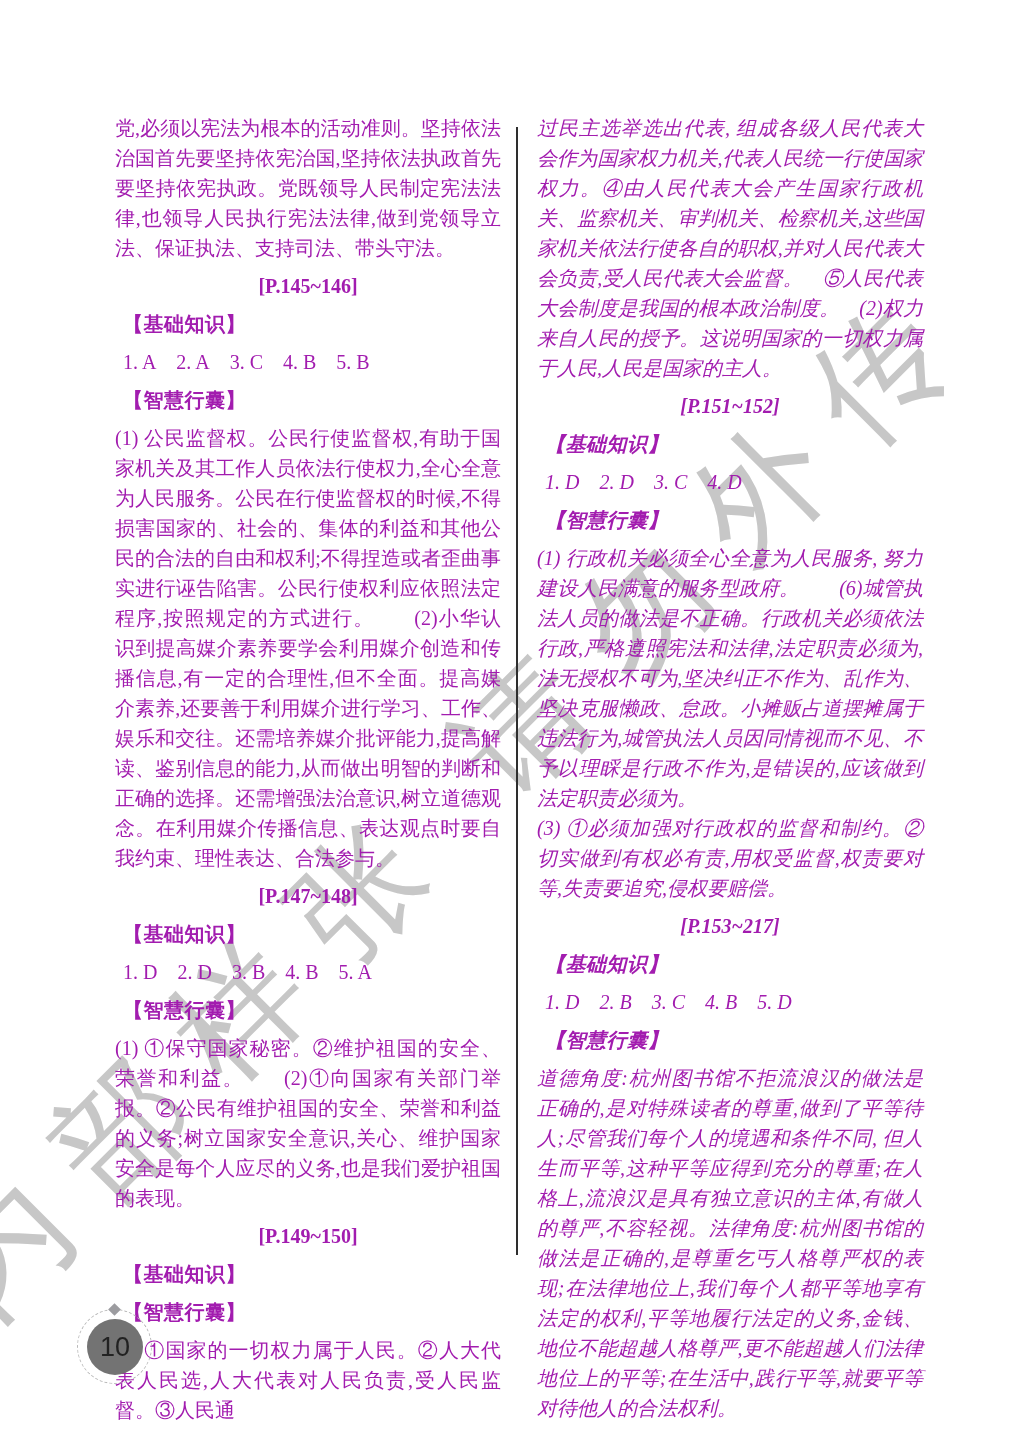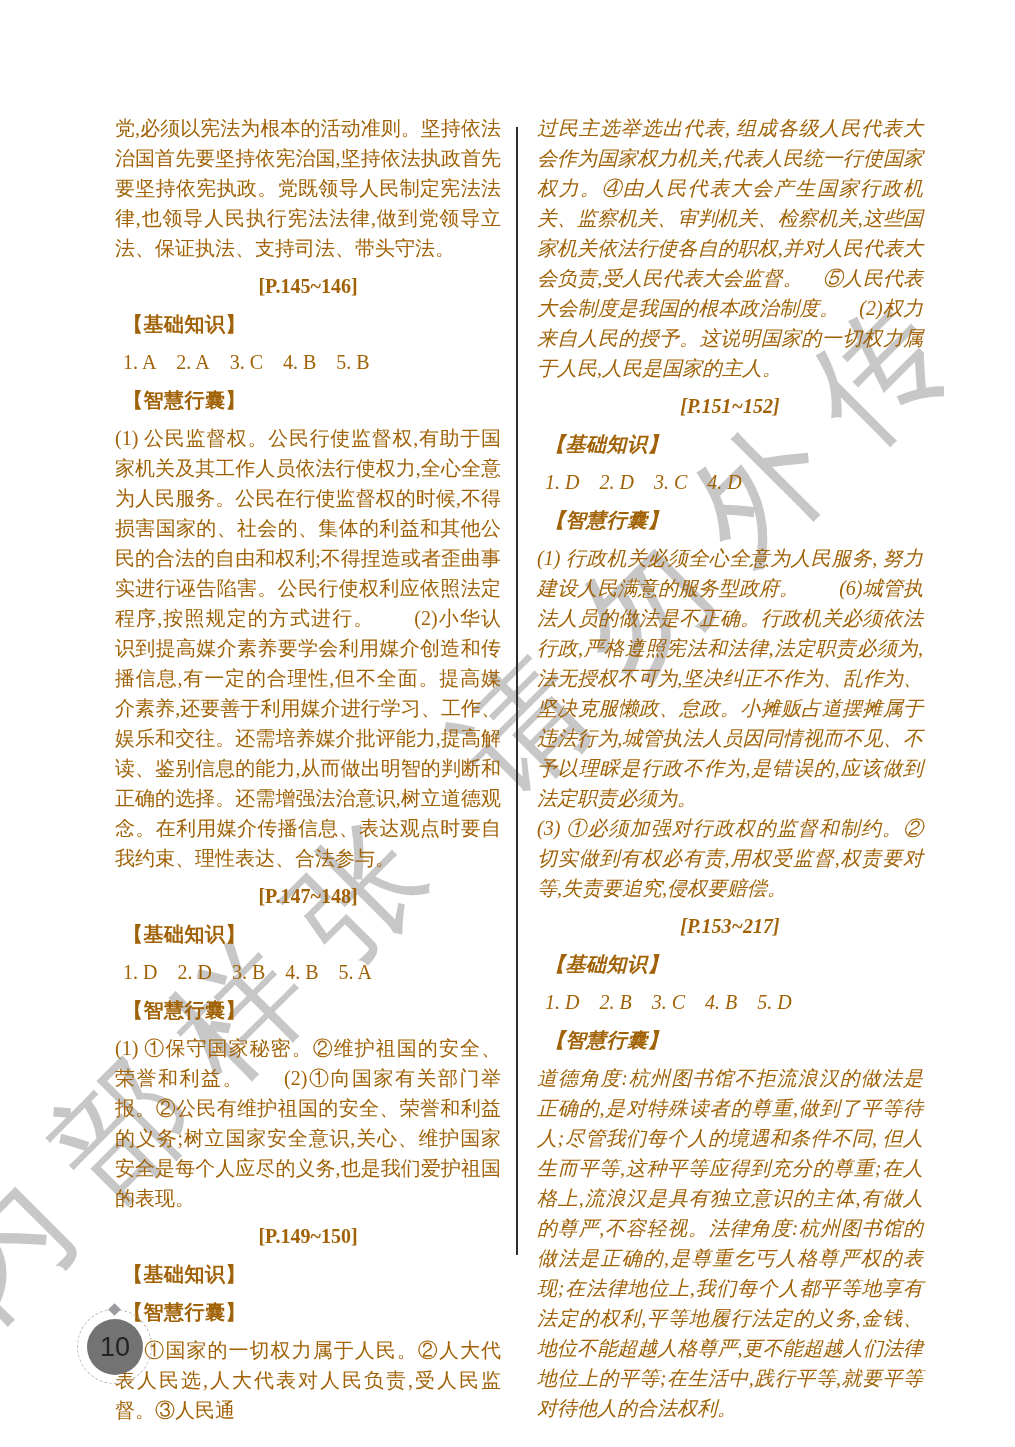--- a/index.html
+++ b/index.html
@@ -17,7 +17,7 @@
   .divider { position:absolute; left:516px; top:127px; width:2px; height:1128px; background:#2e2e2e; z-index:3; }
 
   .column { position:absolute; top:113px; width:386px; z-index:2;
-            font-size:20px; line-height:30px; color:#a16207; }
+            font-size:20px; line-height:30px; color:#a21caf; }
   .col-left  { left:115px; }
   .col-right { left:537px;font-style:italic; }
 

